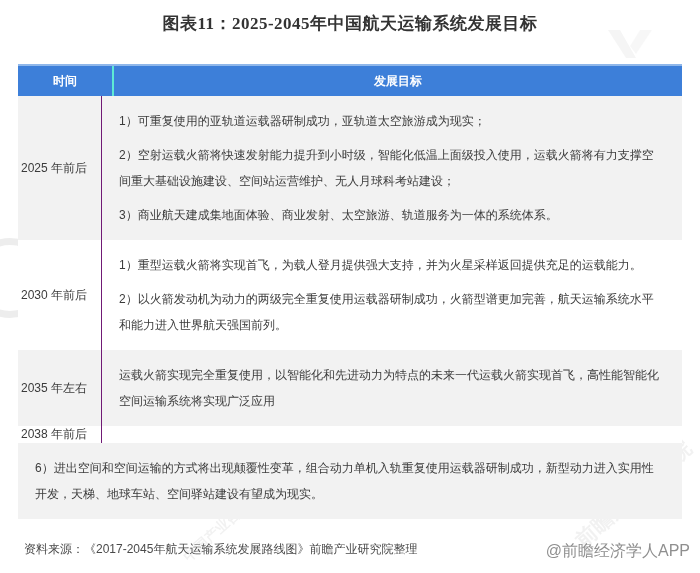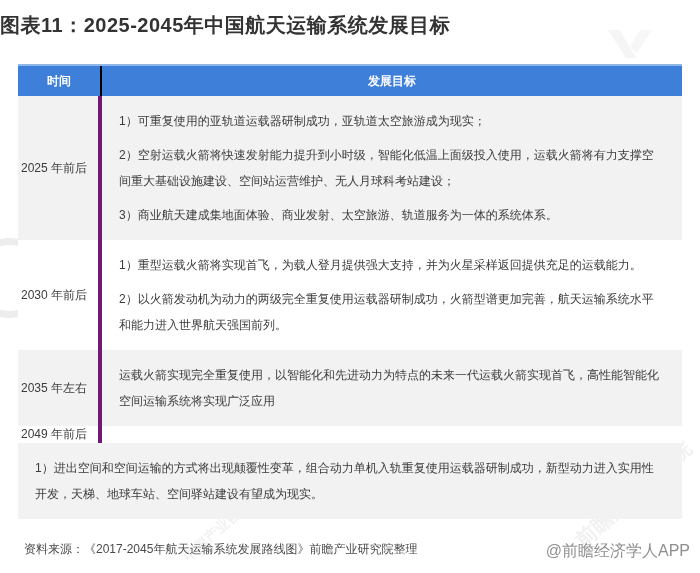--- a/index.html
+++ b/index.html
@@ -10,8 +10,9 @@
   }
   .page-title {
     position:absolute; top:12px; left:0; width:700px;
-    text-align:left; font-size:20px; font-weight:bold; color:#333333;
+    text-align:center; font-size:17px; font-weight:bold; color:#333333;
     letter-spacing:0.5px;
+    font-family:Liberation Serif, serif;
   }
   
   .wm {

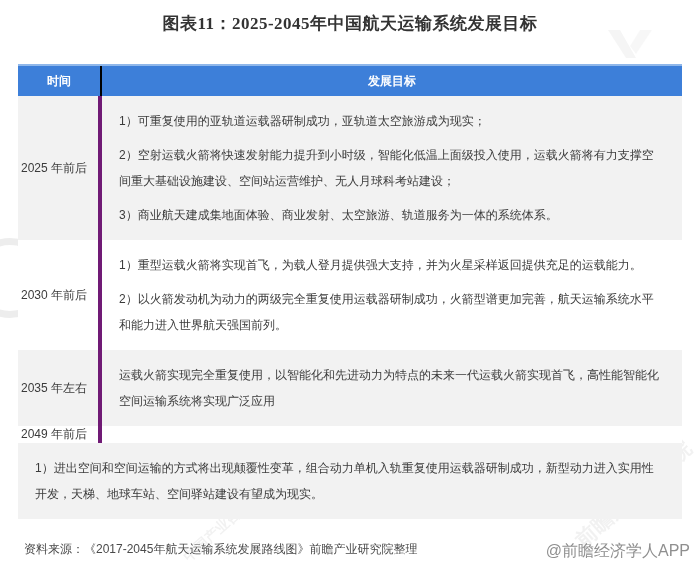--- a/index.html
+++ b/index.html
@@ -39,8 +39,8 @@
     border-top:2px solid #8fb7ea;
   }
   .th-time {
-    width:84px; display:flex; align-items:center; justify-content:center;
-    border-right:2px solid #000000; box-sizing:border-box;
+    width:96px; display:flex; align-items:center; justify-content:center;
+    border-right:2px solid #5eead4; box-sizing:border-box;
   }
   .th-goal { flex:1; display:flex; align-items:center; justify-content:center; }
   .trow { display:flex; font-size:12px; color:#3b3b3b; background:#ffffff; }

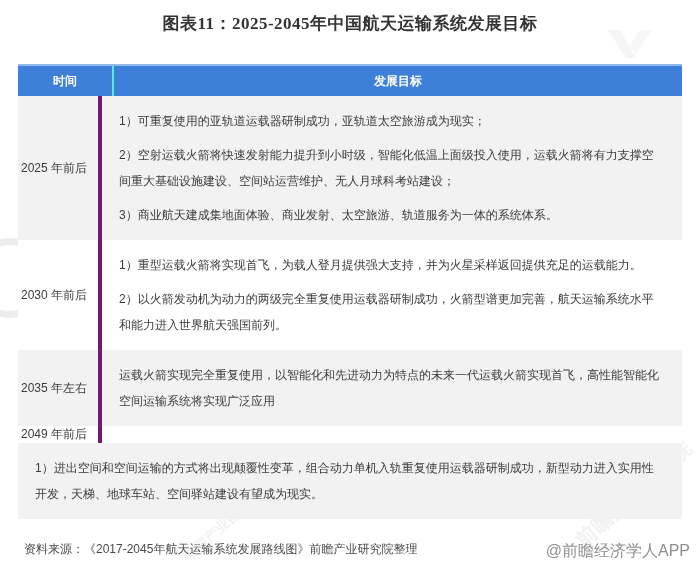--- a/index.html
+++ b/index.html
@@ -47,7 +47,7 @@
   .trow.gray { background:#F2F2F2; }
   .cell-time {
     width:84px; box-sizing:border-box; display:flex; align-items:center;
-    padding-left:3px; border-right:4px solid #701a75;
+    padding-left:3px; border-right:1px solid #701a75;
   }
   .cell-goal { flex:1; padding:4px 12px 4px 9px; }
   .cell-goal p { margin:8px; line-height:26px; }

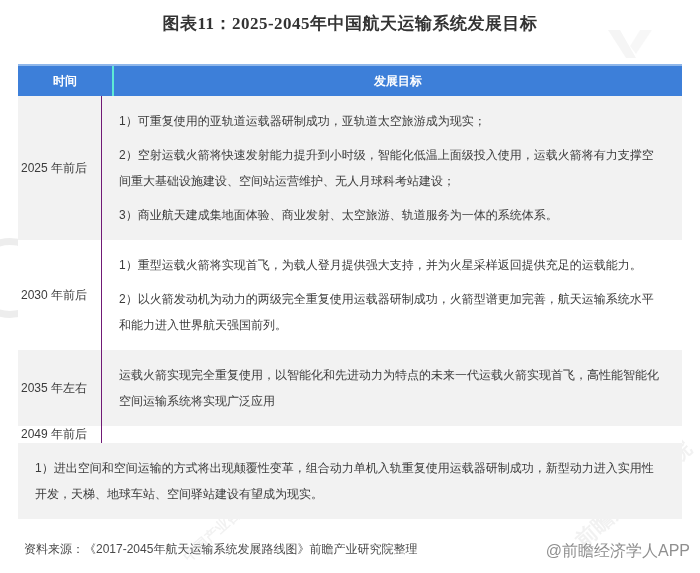--- a/index.html
+++ b/index.html
@@ -108,7 +108,7 @@
   </div>
 
   <div class="trow">
-    <div class="cell-time">2049 年前后</div>
+    <div class="cell-time">2038 年前后</div>
   </div>
 
   <div class="trow gray">

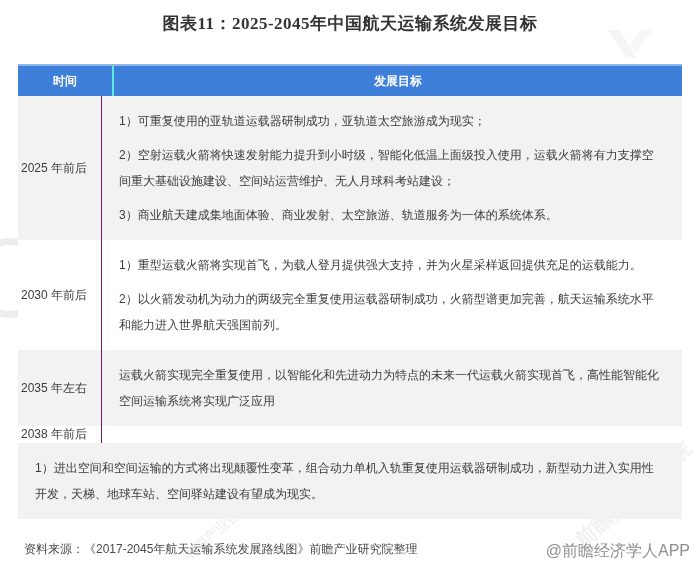--- a/index.html
+++ b/index.html
@@ -113,7 +113,7 @@
 
   <div class="trow gray">
     <div class="cell-goal">
-      <p>1）进出空间和空间运输的方式将出现颠覆性变革，组合动力单机入轨重复使用运载器研制成功，新型动力进入实用性开发，天梯、地球车站、空间驿站建设有望成为现实。</p>
+      <p>6）进出空间和空间运输的方式将出现颠覆性变革，组合动力单机入轨重复使用运载器研制成功，新型动力进入实用性开发，天梯、地球车站、空间驿站建设有望成为现实。</p>
     </div>
   </div>
 </div>

